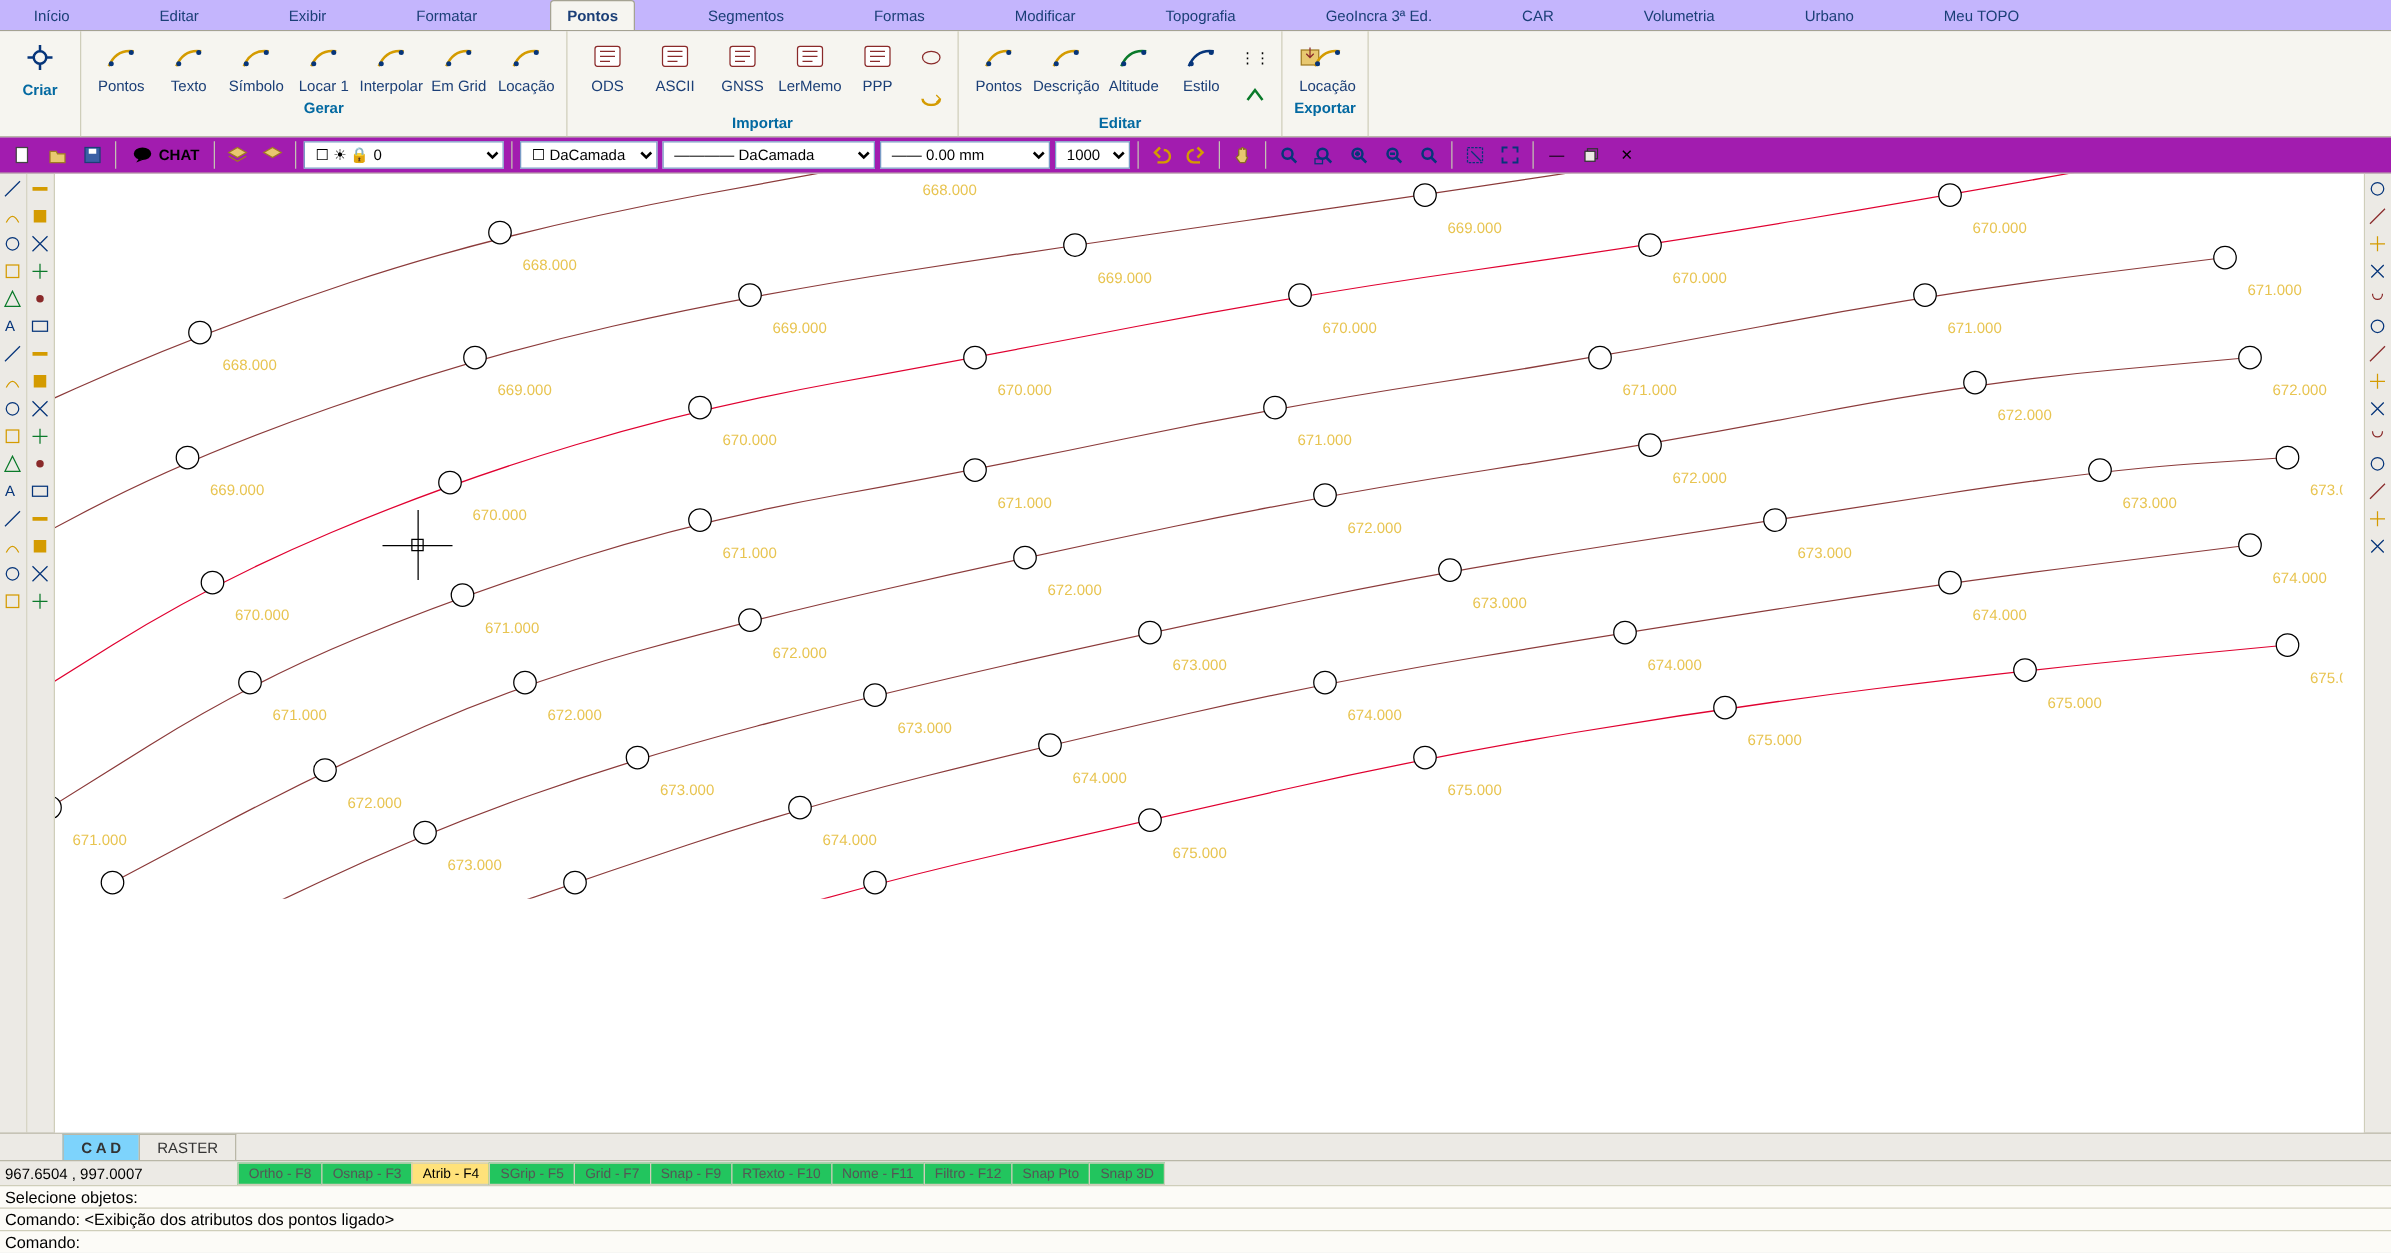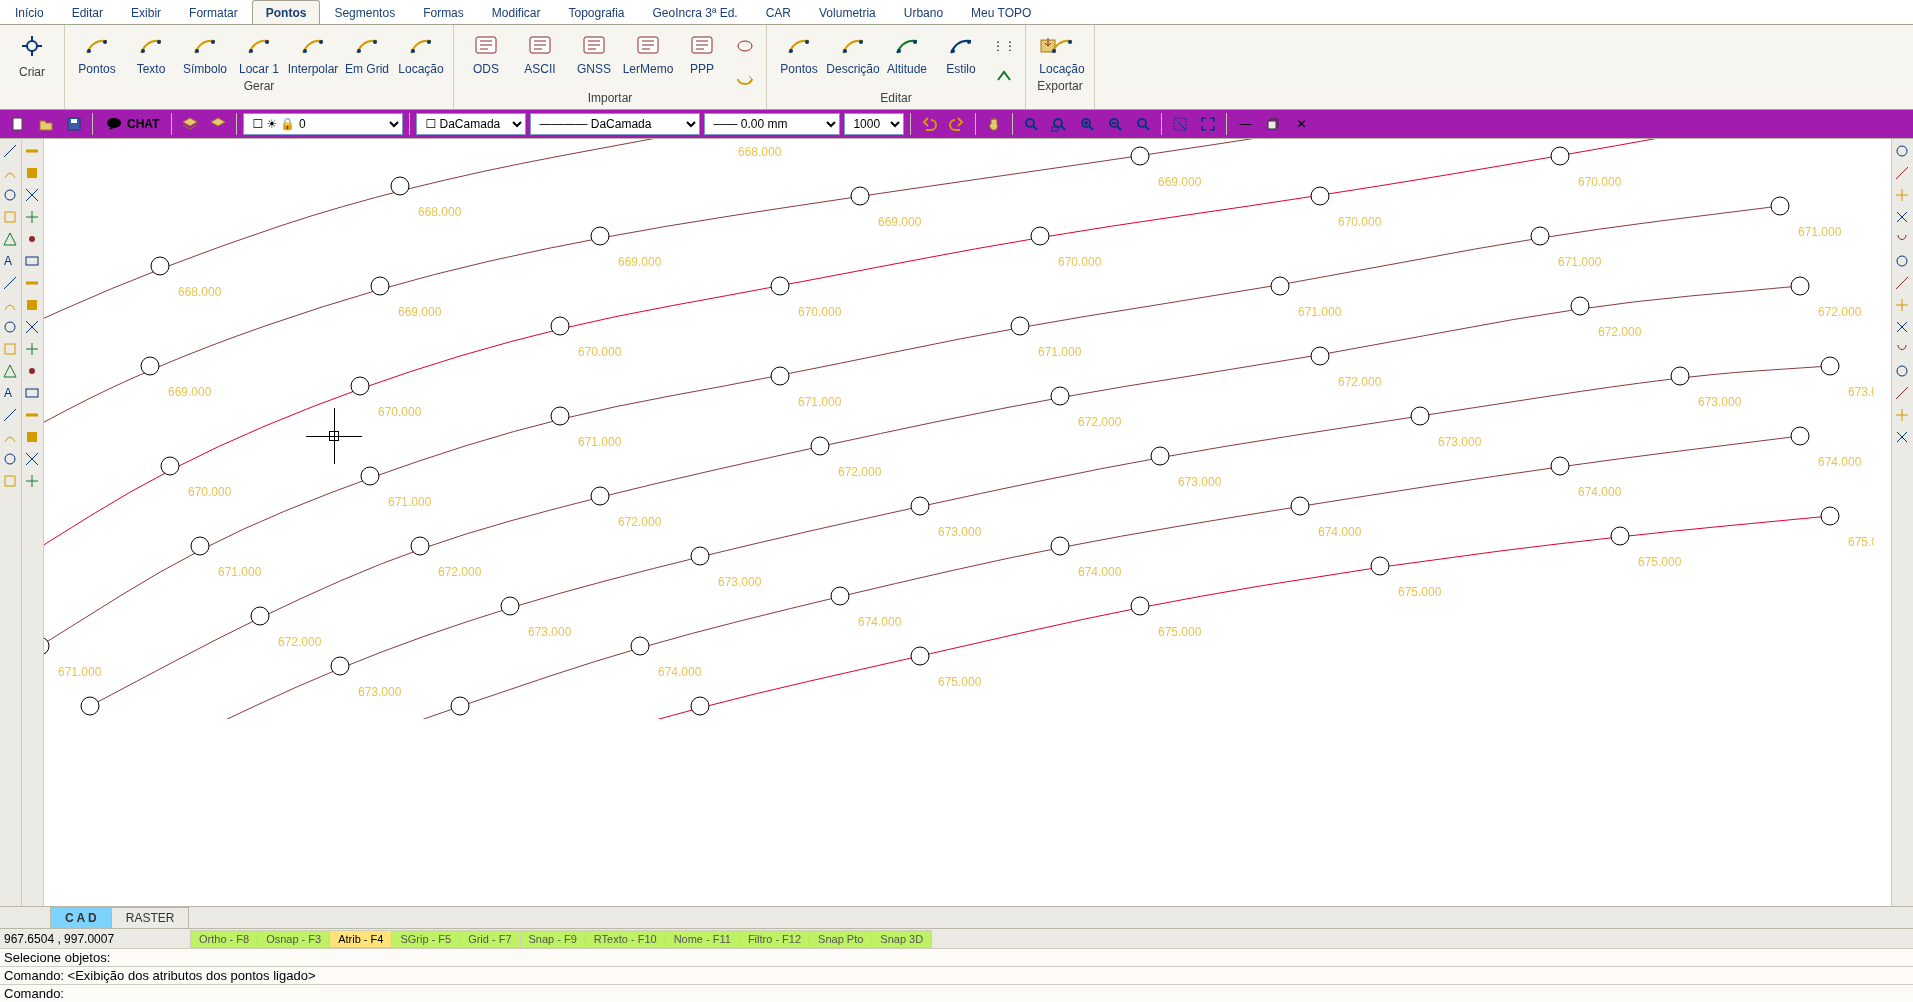--- a/index.html
+++ b/index.html
@@ -6,7 +6,7 @@
 body { width: 1913px; height: 1002px; overflow: hidden; background: #eceae5; display: flex; flex-direction: column; }
 
 
-.top-tabs { display: flex; align-items: flex-end; background: #ffffff; border-bottom: 1px solid #a5a393; padding: 0 1px; }
+.top-tabs { display: flex; align-items: flex-end; background: #c4b5fd; border-bottom: 1px solid #a5a393; padding: 0 13px; gap: 44px; }
 .top-tab { padding: 5px 13px 4px; color: #1b3f77; border: 1px solid transparent; border-bottom: none; cursor: pointer; white-space: nowrap; }
 .top-tab.active { background: #f6f5f0; border-color: #a5a393; border-radius: 3px 3px 0 0; font-weight: bold; }
 

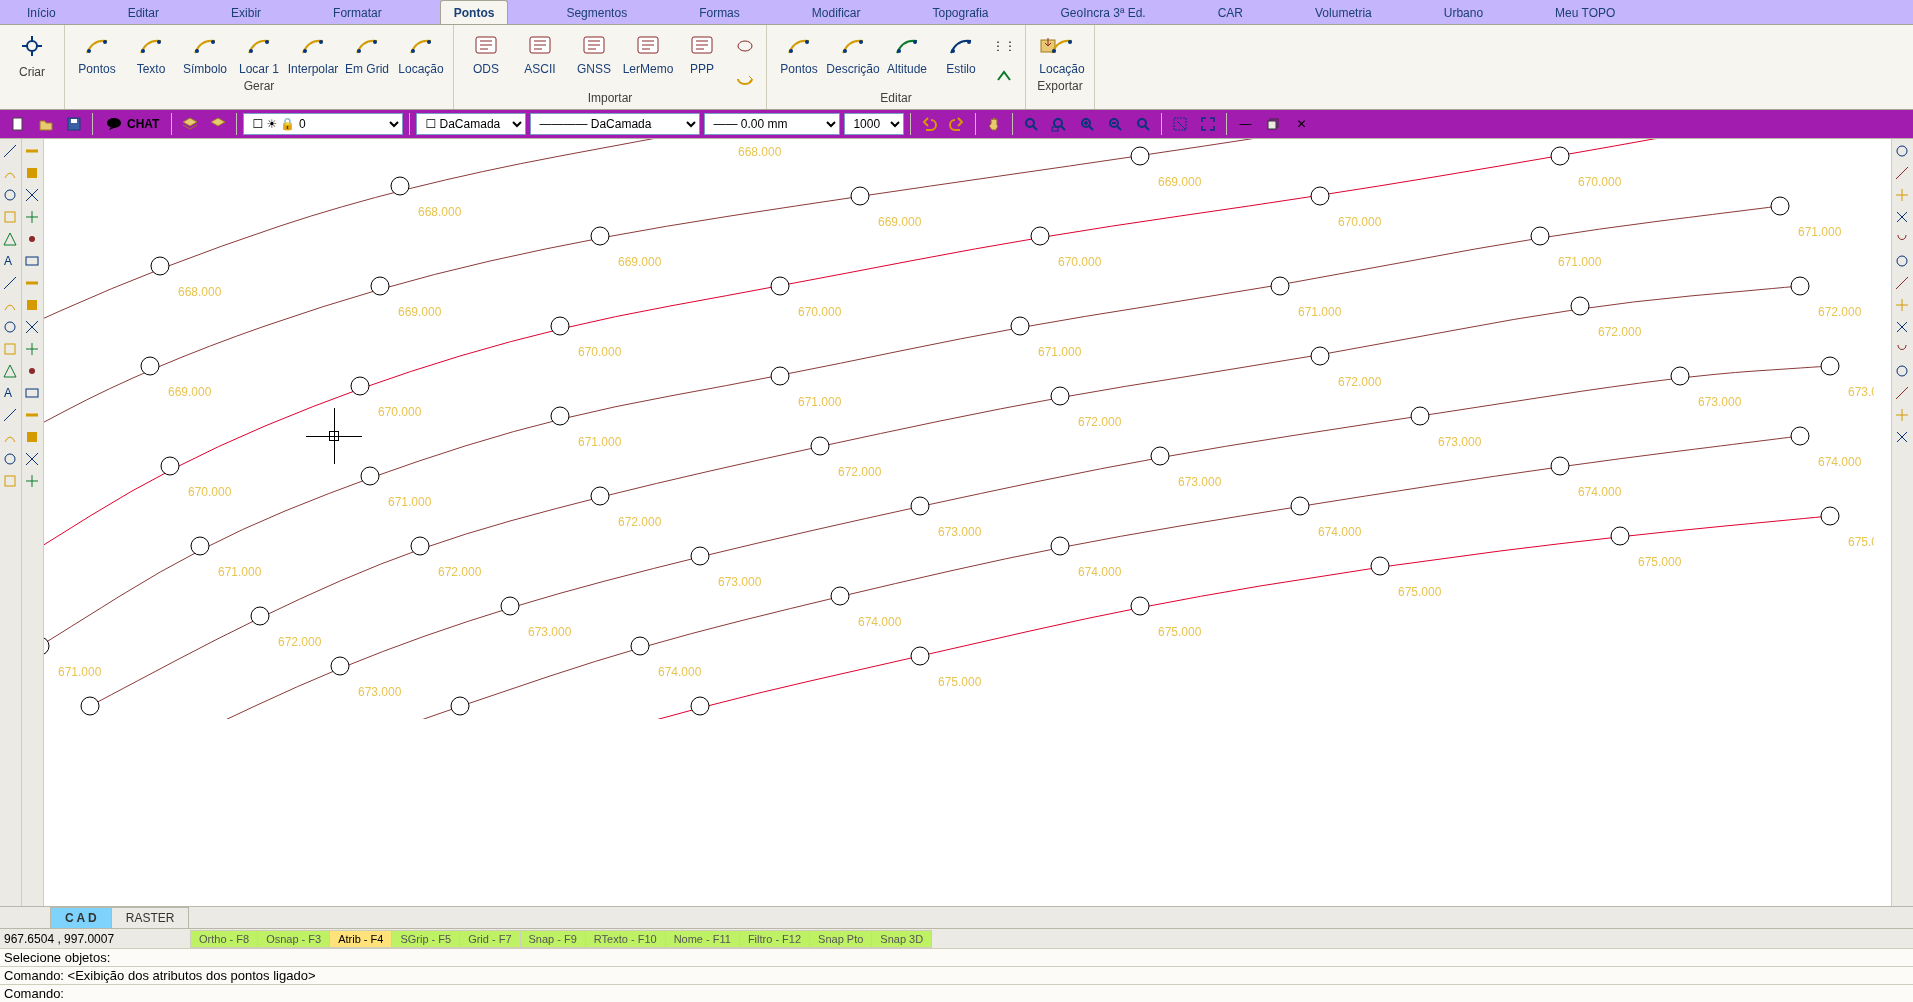--- a/index.html
+++ b/index.html
@@ -17,7 +17,7 @@
 .btn-v { display: flex; flex-direction: column; align-items: center; width: 48px; gap: 2px; cursor: pointer; padding: 2px 0; }
 .btn-v .glyph { width: 32px; height: 30px; display: flex; align-items: center; justify-content: center; }
 .btn-v .lbl { color: #1b3f77; text-align: center; line-height: 12px; }
-.group-title { color: #404040; font-weight: normal; margin-top: 2px; padding-bottom: 2px; }
+.group-title { color: #0369a1; font-weight: bold; margin-top: 2px; padding-bottom: 2px; }
 .btn-icon-sm { width: 26px; height: 26px; display: inline-flex; align-items: center; justify-content: center; cursor: pointer; }
 
 

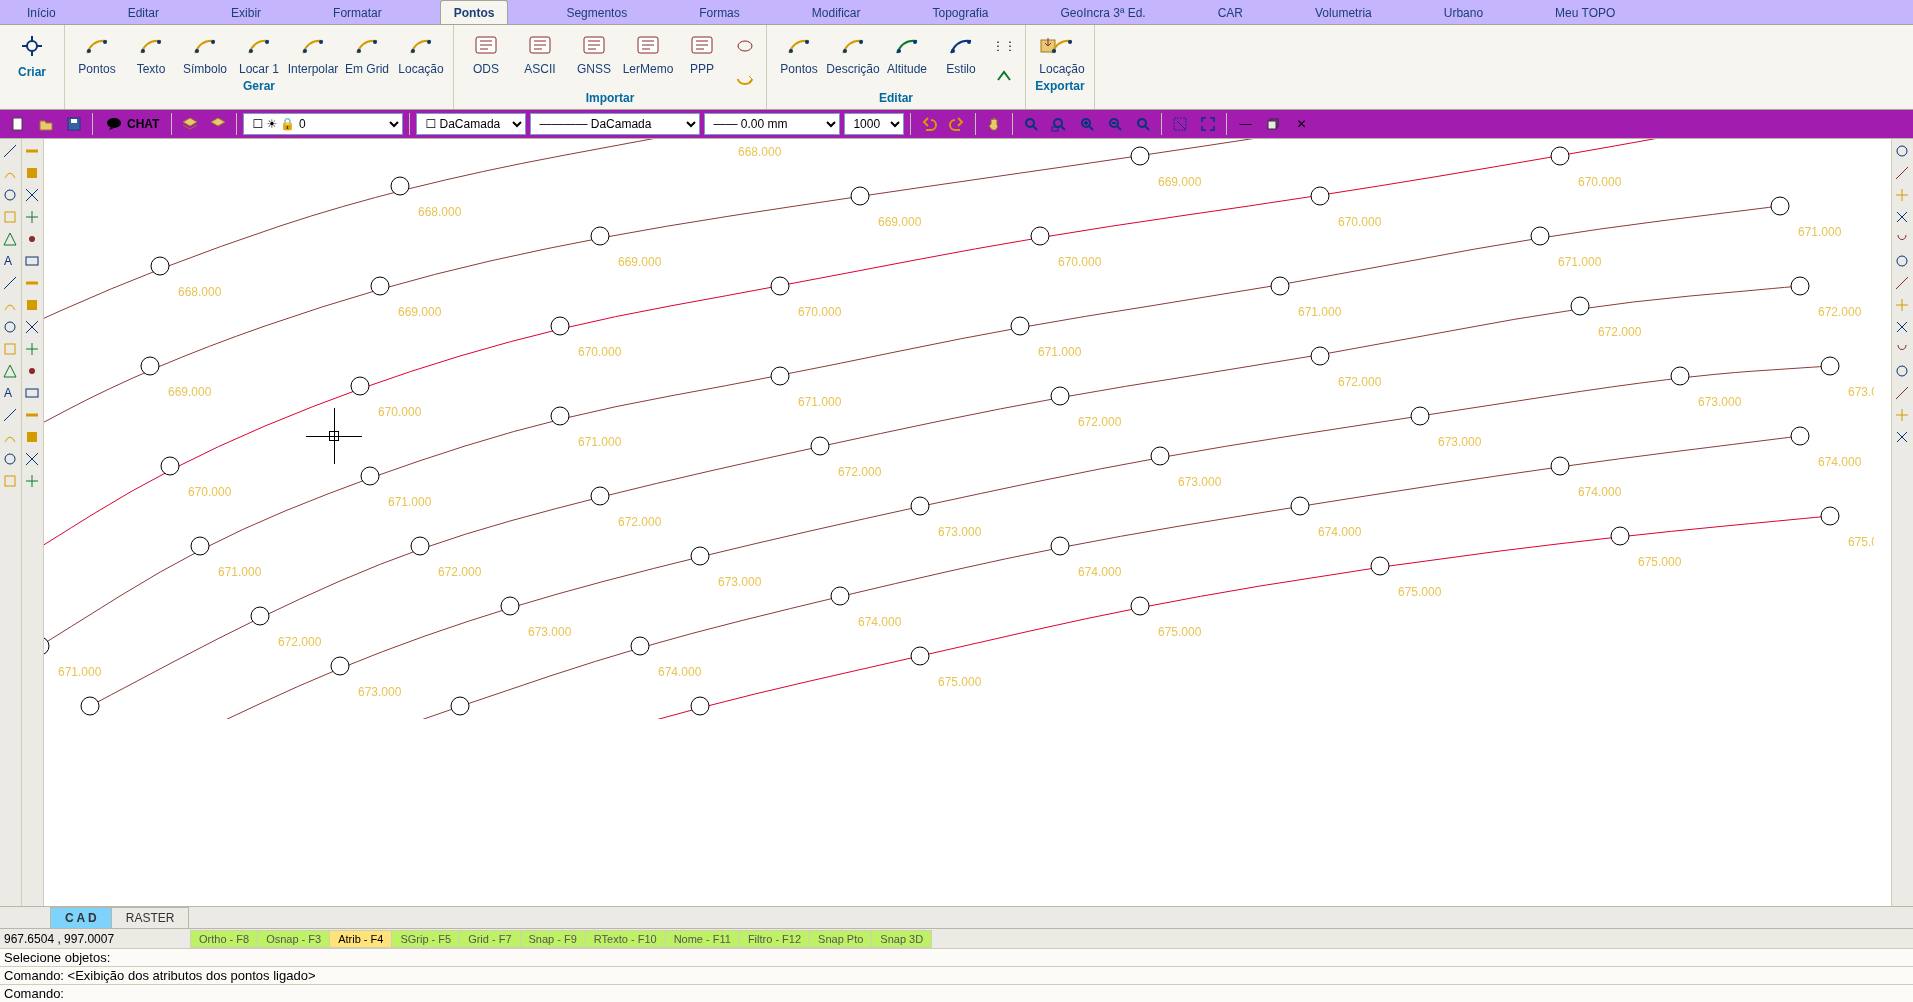--- a/index.html
+++ b/index.html
@@ -49,7 +49,7 @@
 
 .status { display: flex; align-items: center; background: #eceae5; border-top: 1px solid #b9b7a7; height: 20px; }
 .status .coords { width: 190px; padding-left: 4px; font-size: 12px; color: #000; }
-.status .sw { padding: 2px 8px; border: 1px solid #cfceba; background: #bef264; font-size: 11px; color: #555; cursor: pointer; margin-right: -1px; white-space: nowrap; }
+.status .sw { padding: 2px 8px; border: 1px solid #cfceba; background: #22c55e; font-size: 11px; color: #555; cursor: pointer; margin-right: -1px; white-space: nowrap; }
 .status .sw.on { background: #ffe27a; color: #000; }
 
 

